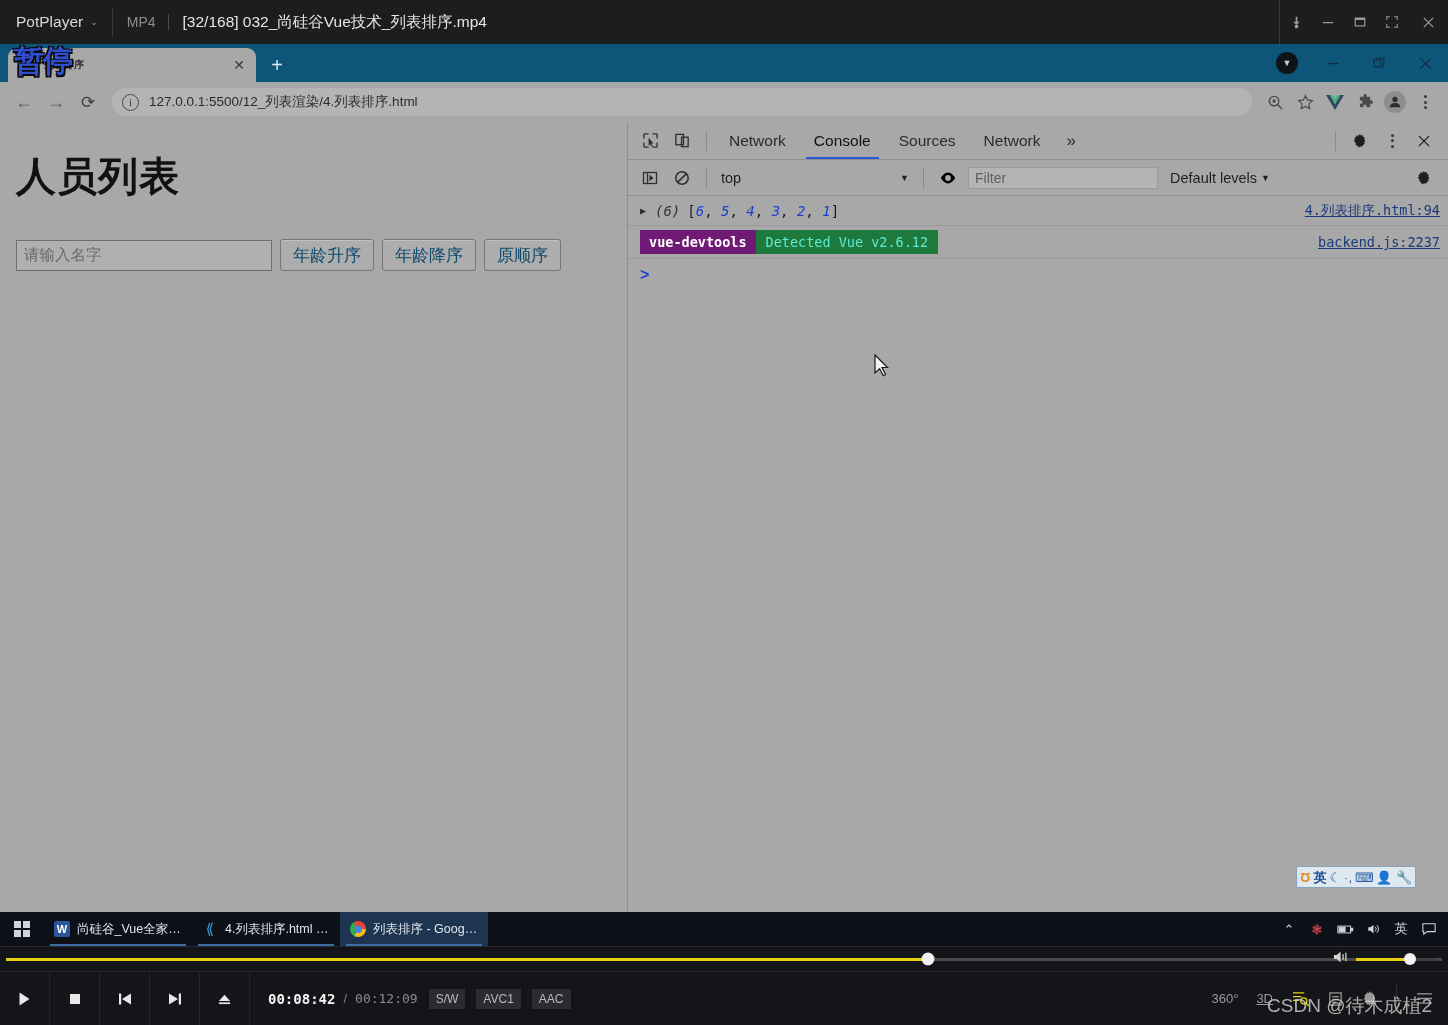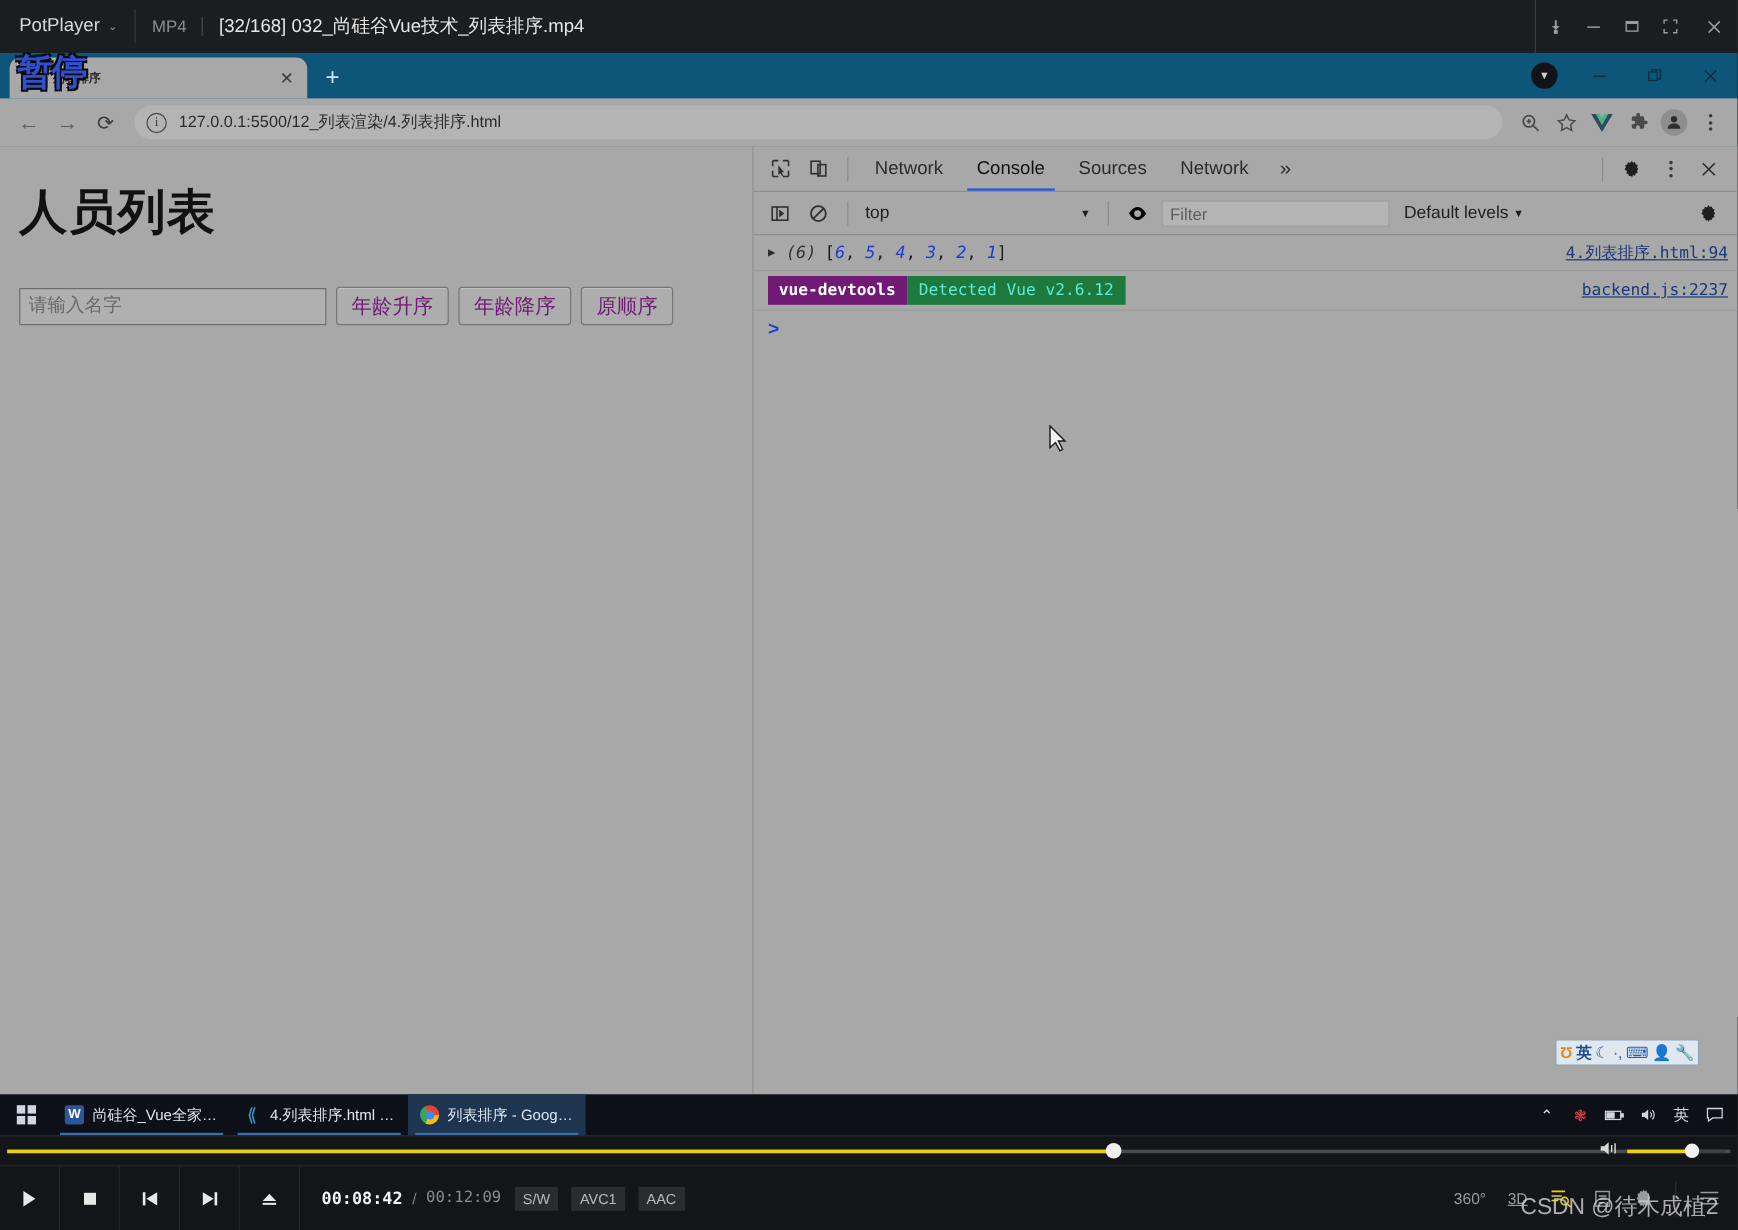--- a/index.html
+++ b/index.html
@@ -144,7 +144,7 @@
   .pbtn {
     height: 32px; padding: 0 12px; background: #adadad;
     border: 1px solid #767676; border-radius: 3px;
-    font-size: 17px; color: #701a75; font-family: "Liberation Sans", sans-serif;
+    font-size: 17px; color: #0c4a6e; font-family: "Liberation Sans", sans-serif;
     display: flex; align-items: center; box-shadow: inset 0 1px 0 #c0c0c0;
   }
 

